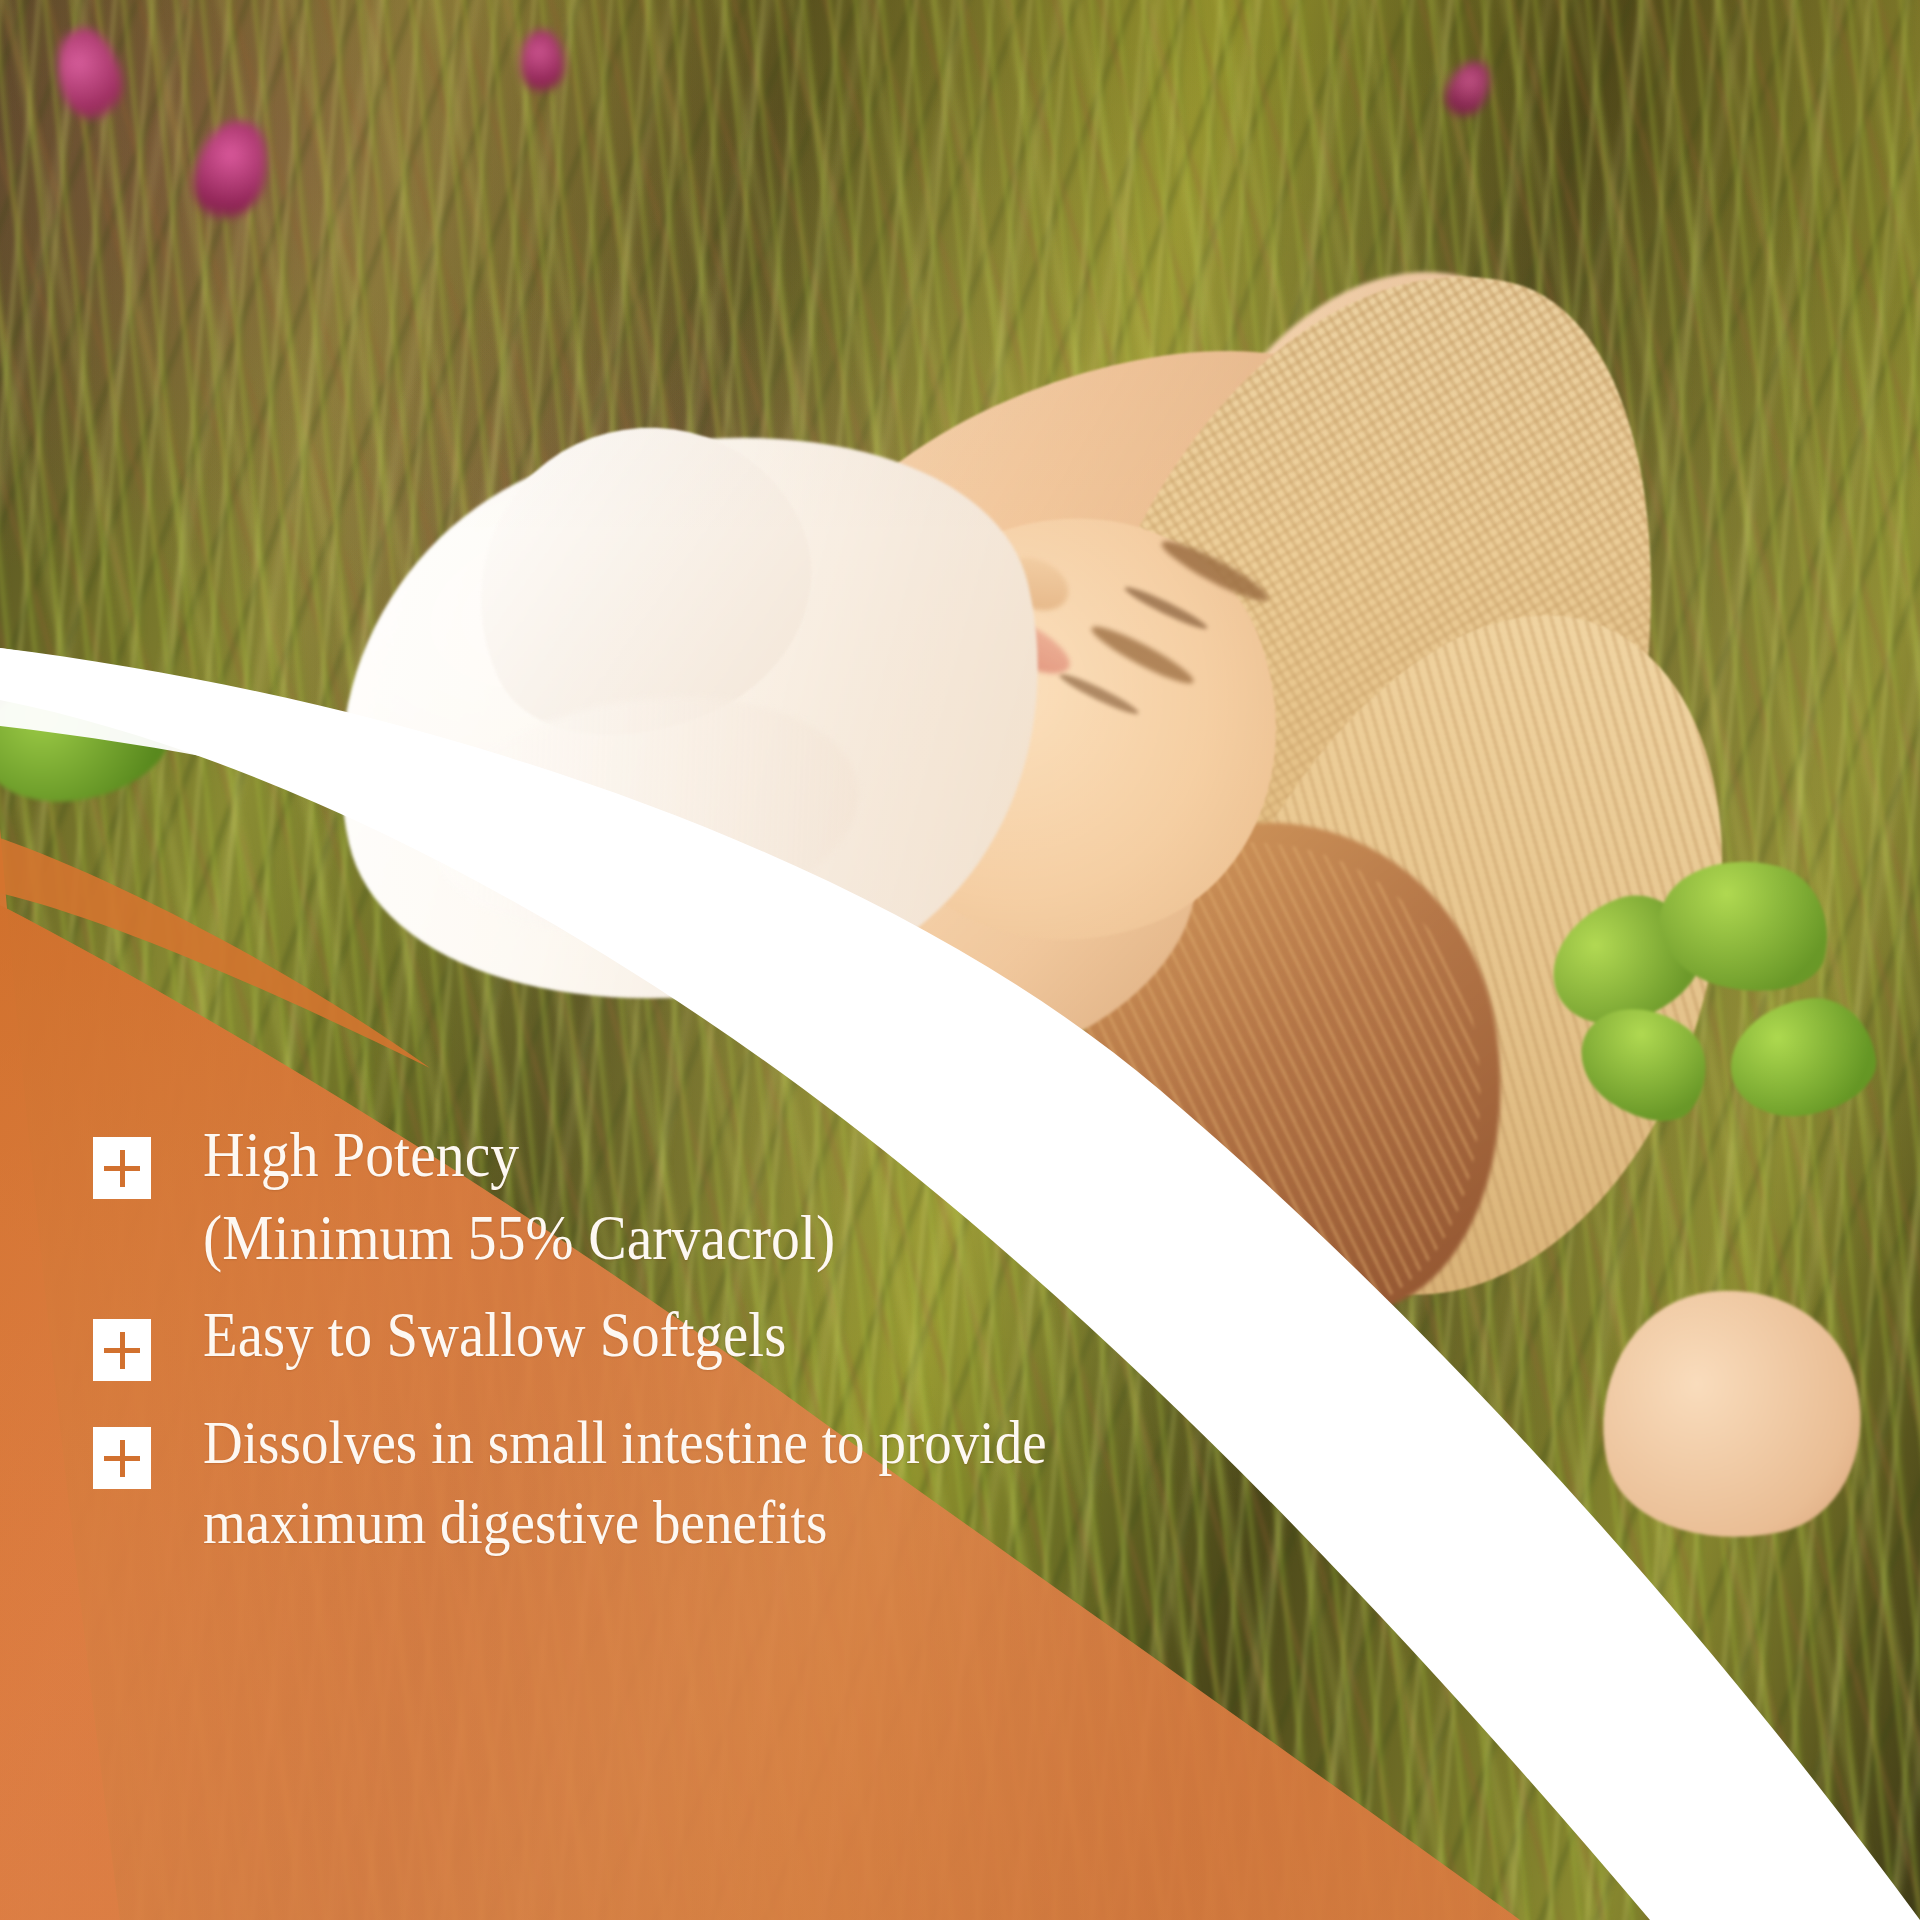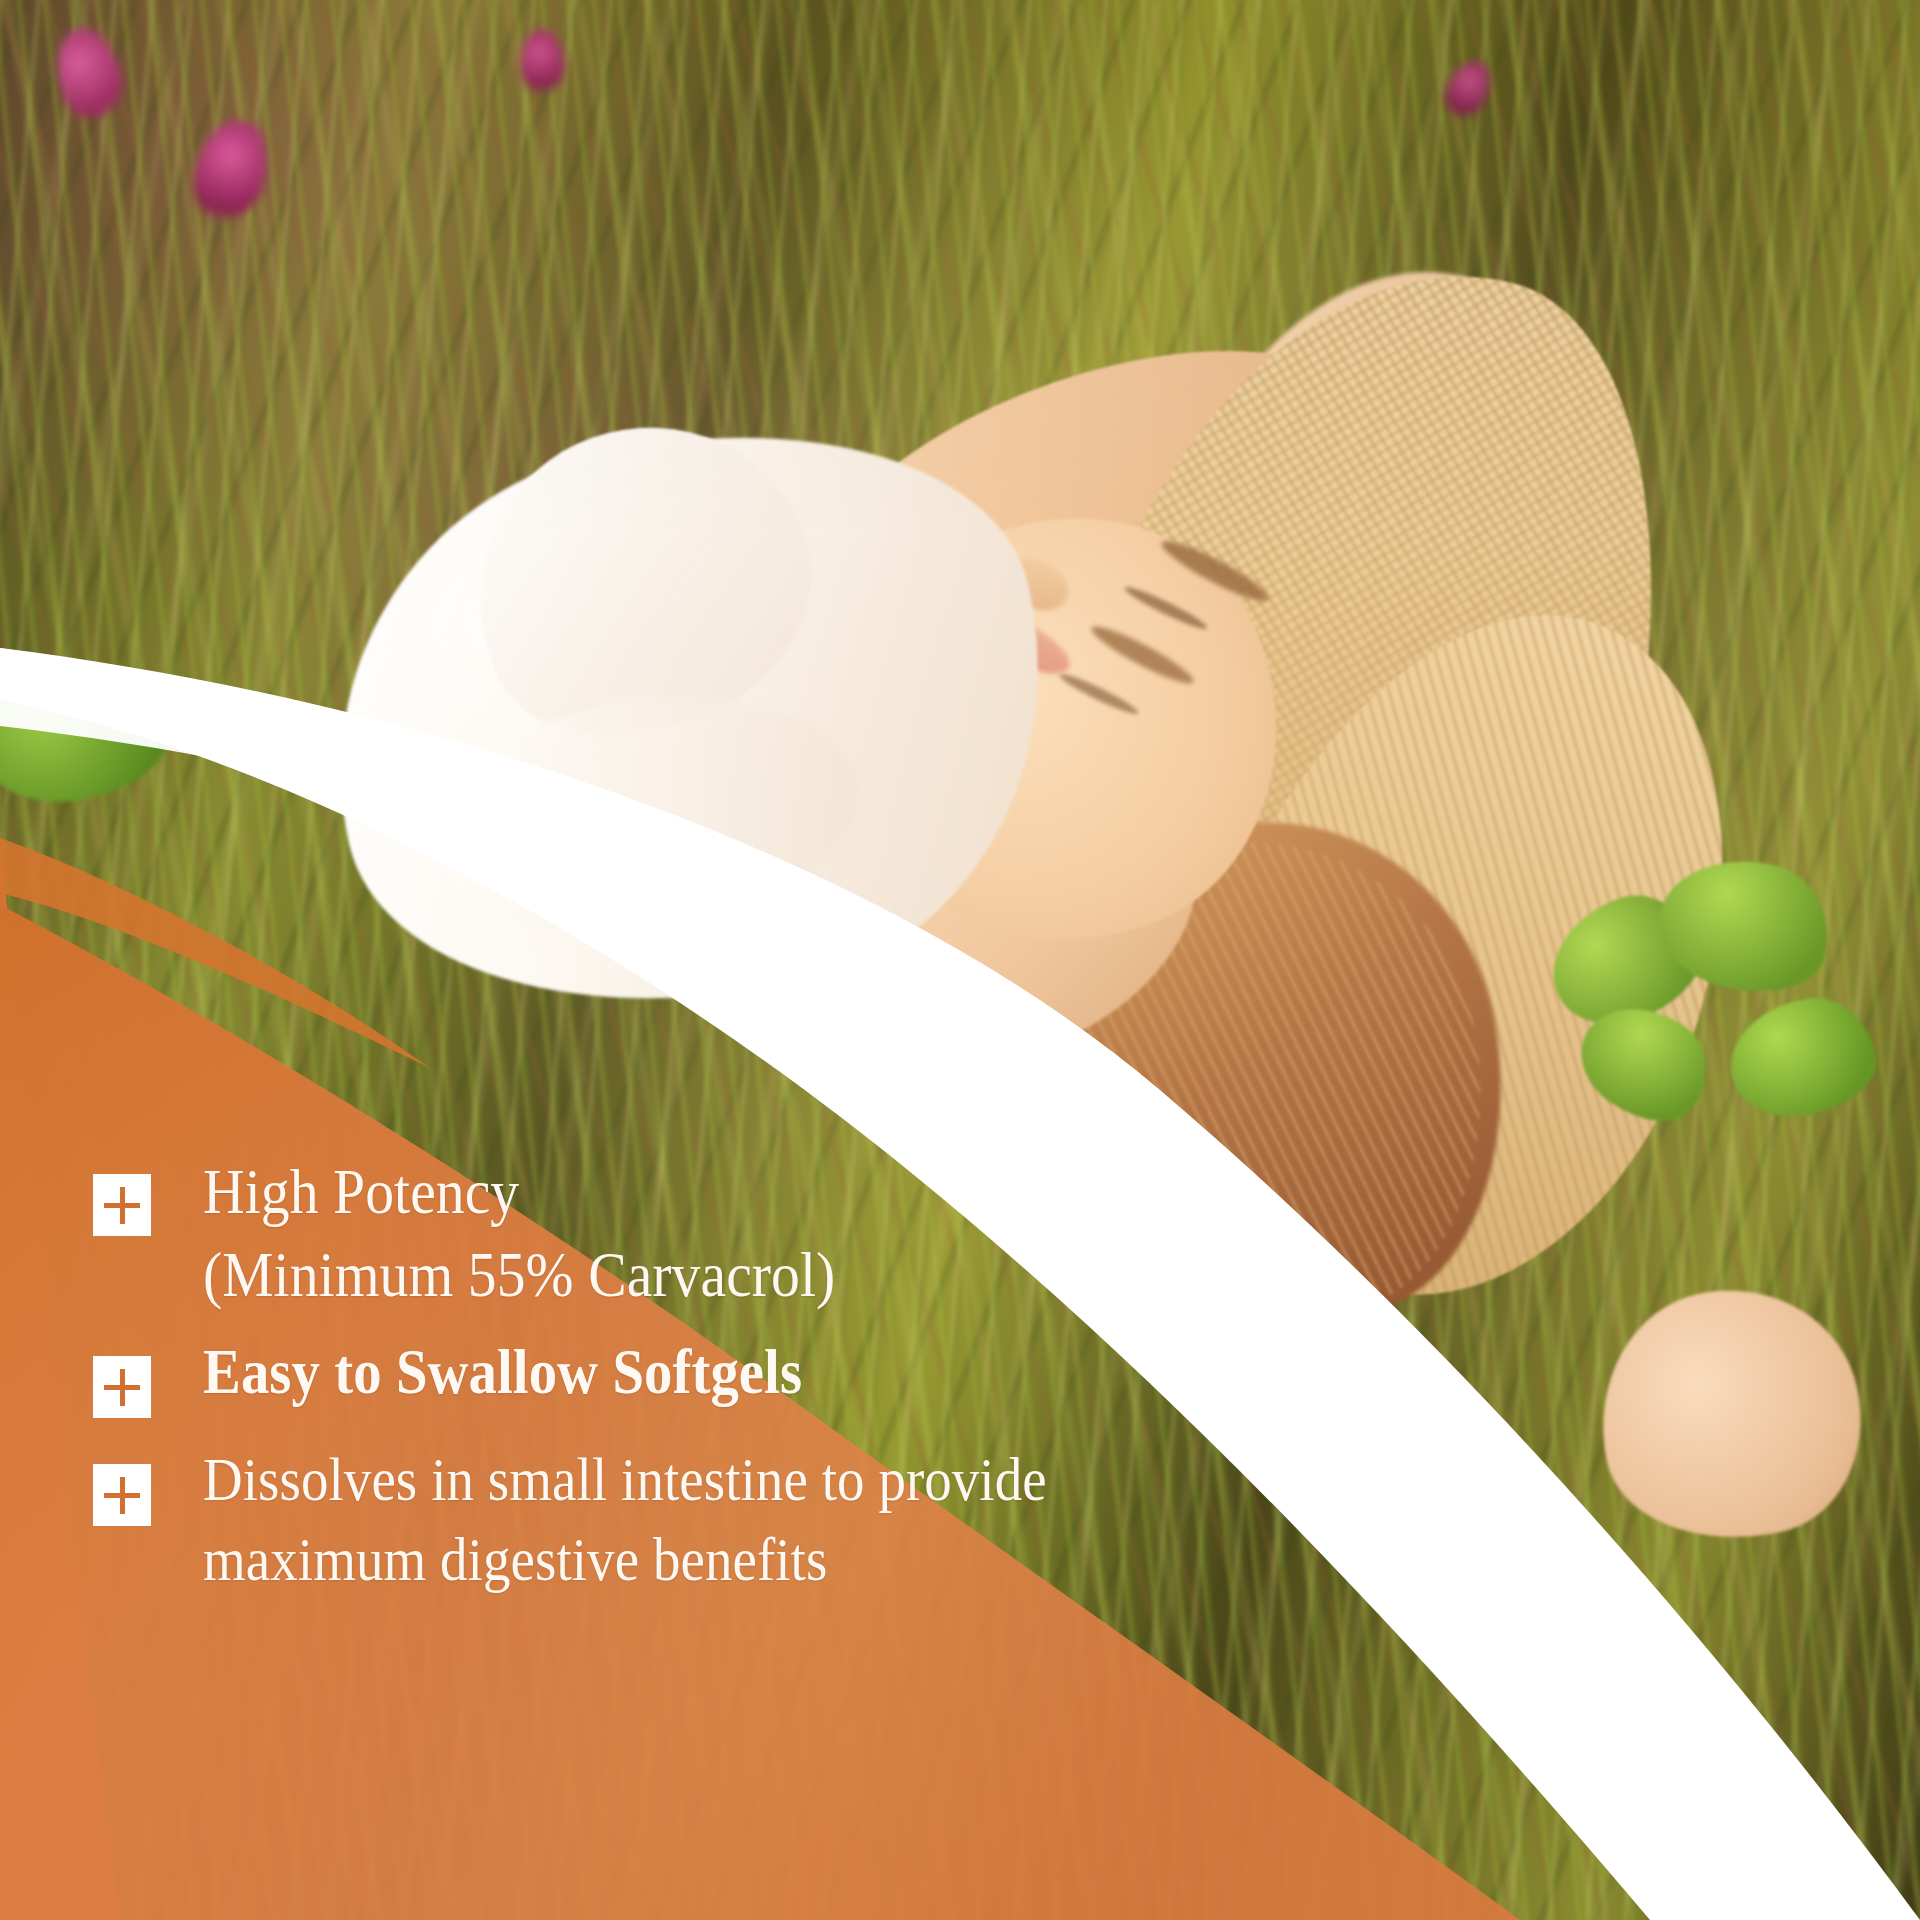--- a/index.html
+++ b/index.html
@@ -176,7 +176,7 @@
 
   
   #features{
-    position:absolute;left:93px;top:1150px;width:1500px;
+    position:absolute;left:93px;top:1113px;width:1500px;
     z-index:6;
   }
   .feat{

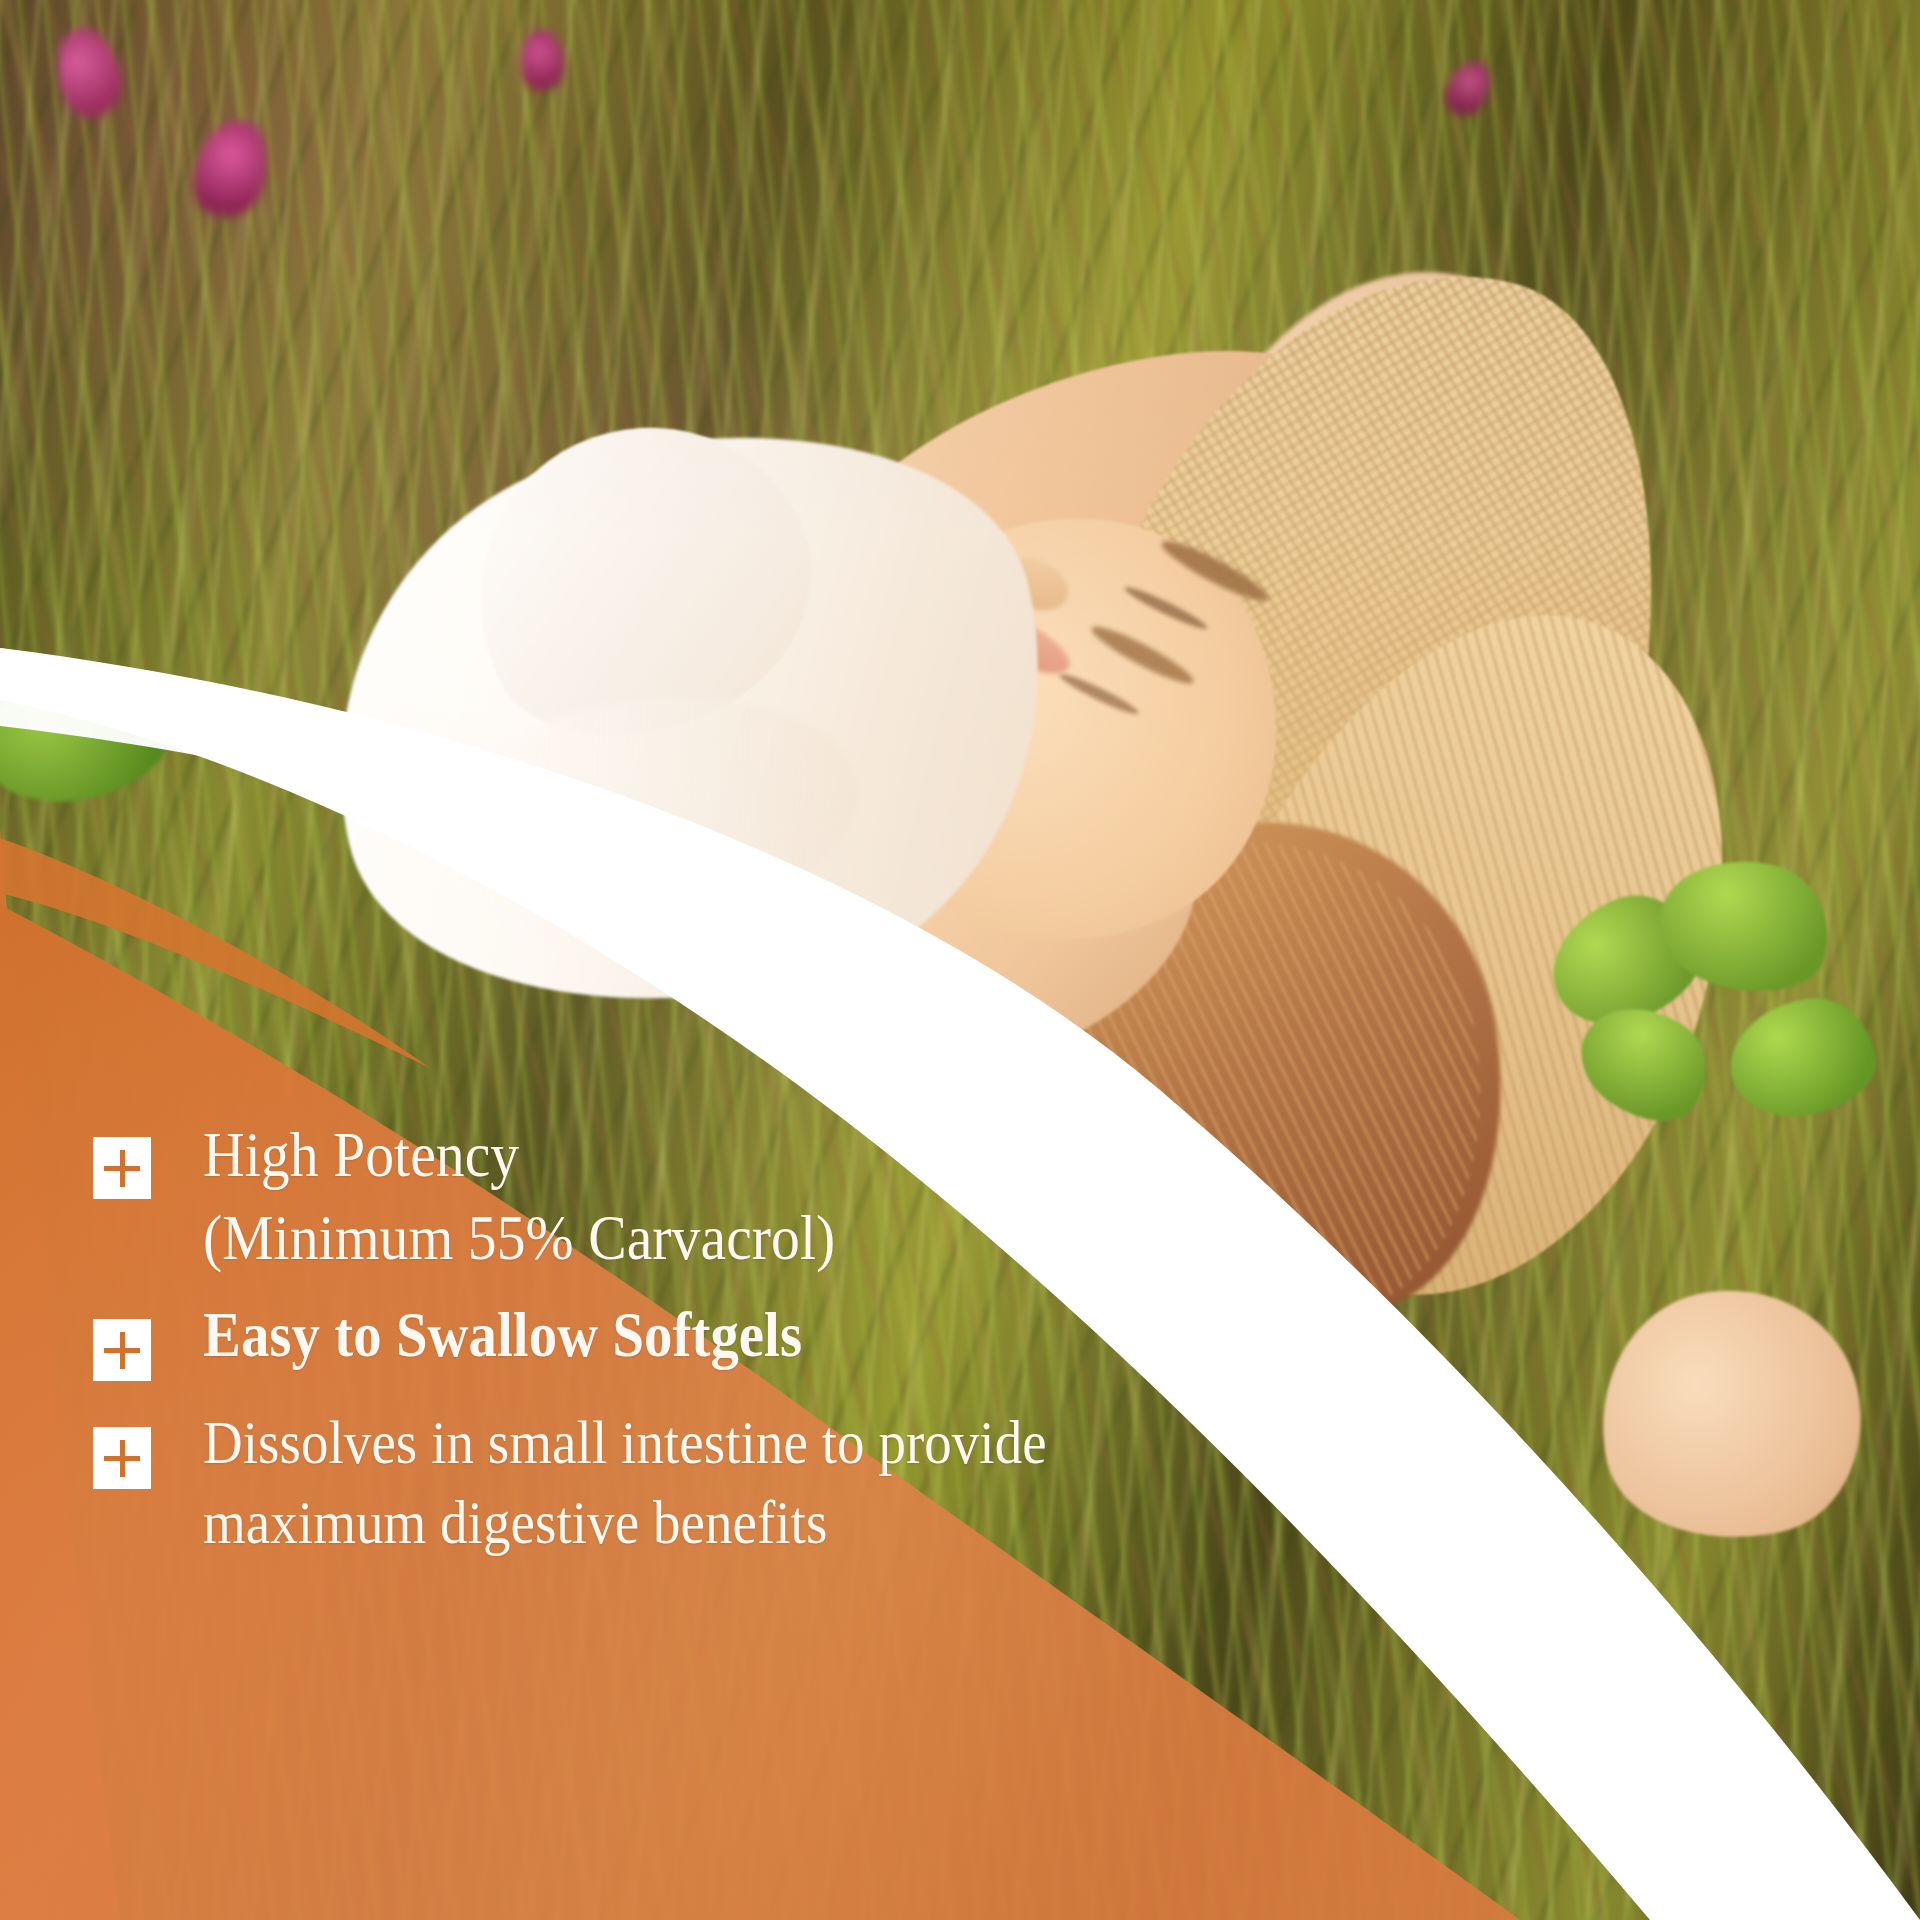--- a/index.html
+++ b/index.html
@@ -213,7 +213,7 @@
 
   .feat-1{margin-bottom:16px;}
   .feat-2{margin-bottom:14px;}
-  .feat-3{margin-bottom:22px;font-weight:bold;}
+  .feat-3{margin-bottom:22px;}
 </style>
 </head>
 <body>

